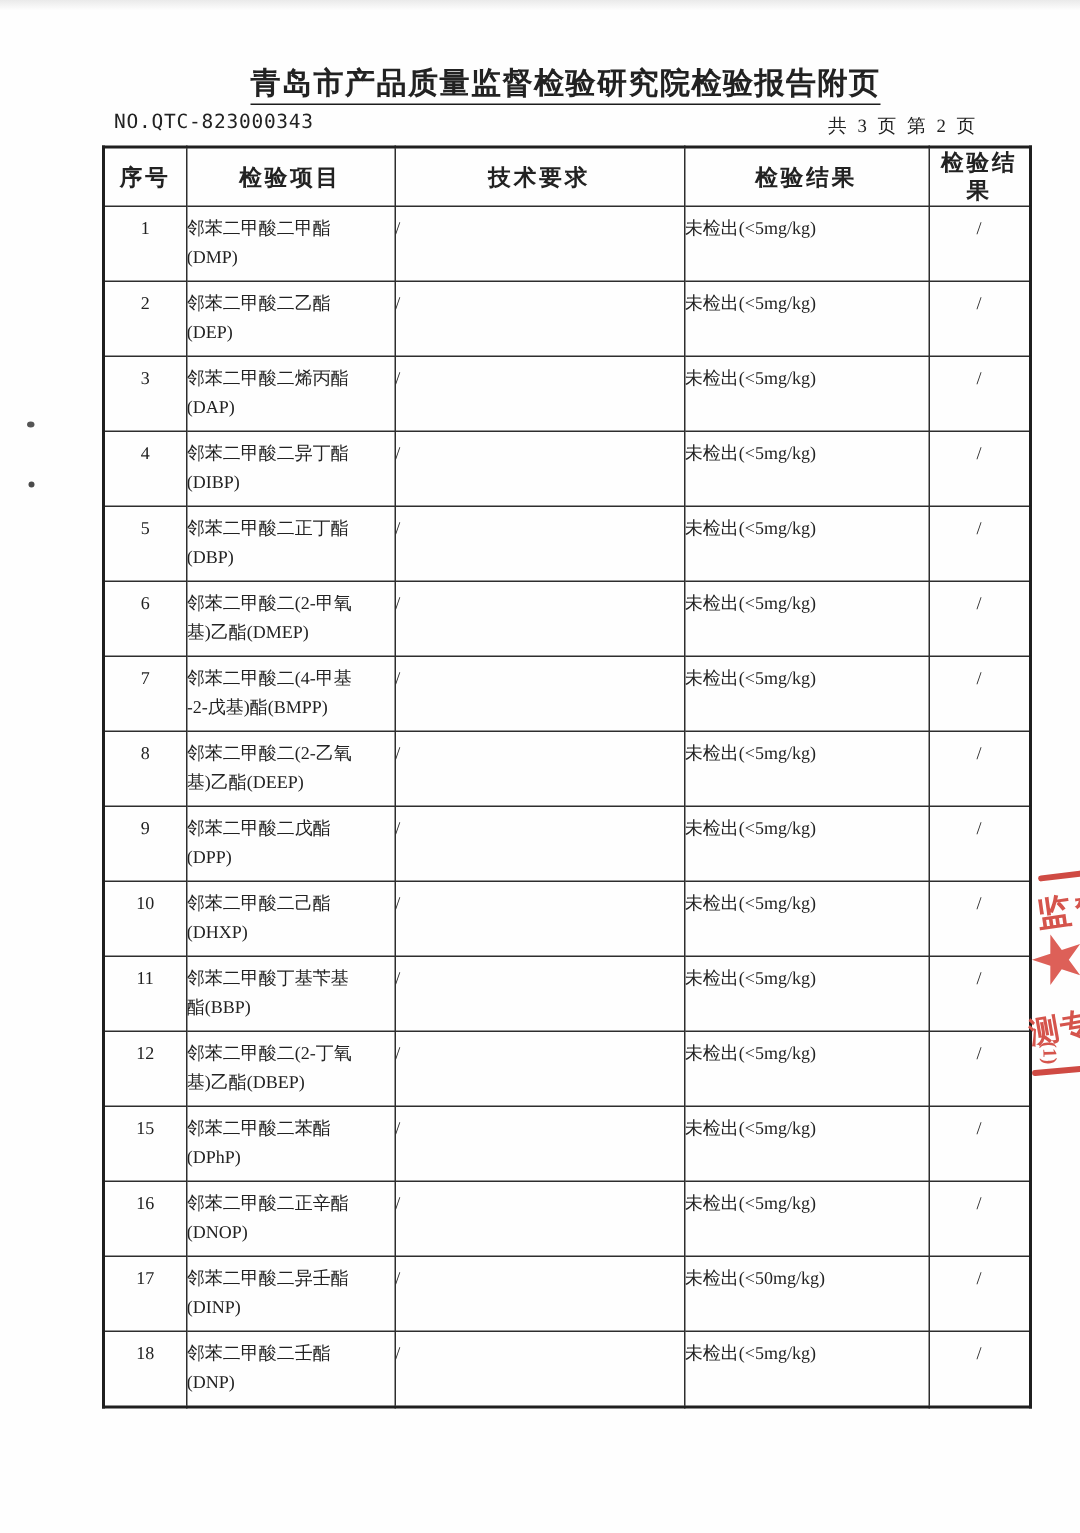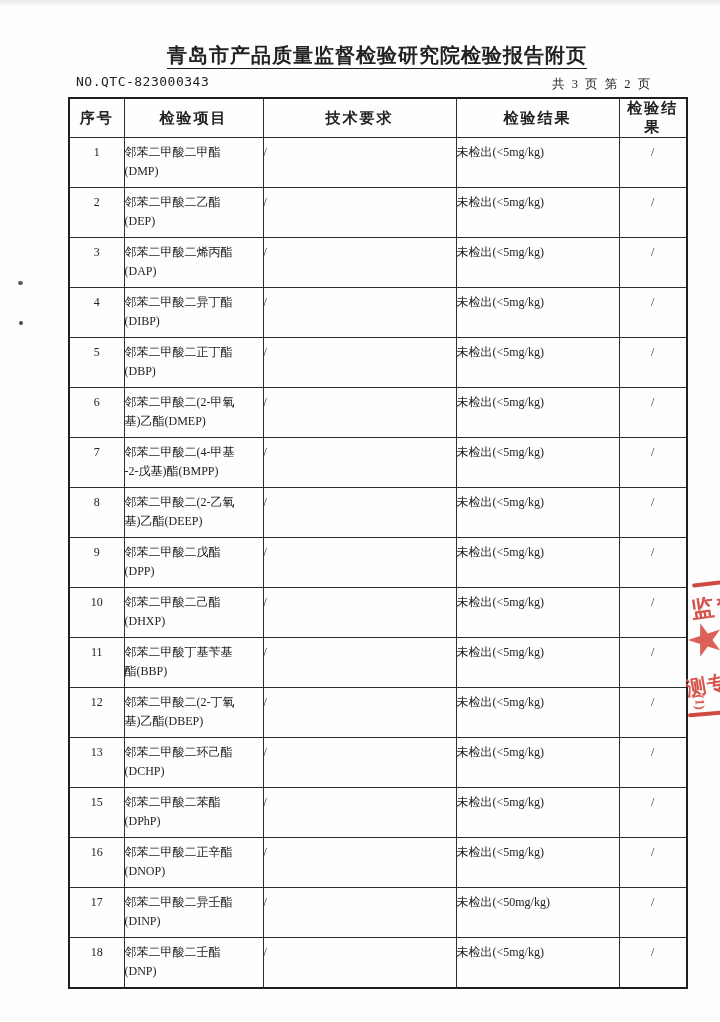--- a/index.html
+++ b/index.html
@@ -277,16 +277,6 @@
           <td class="td-judge">/</td>
         </tr>
         <tr>
-          <td class="td-no">13</td>
-          <td class="td-item">
-            <div>邻苯二甲酸二环己酯</div>
-            <div>(DCHP)</div>
-          </td>
-          <td class="td-req">/</td>
-          <td class="td-result">未检出(&lt;5mg/kg)</td>
-          <td class="td-judge">/</td>
-        </tr>
-        <tr>
           <td class="td-no">15</td>
           <td class="td-item">
             <div>邻苯二甲酸二苯酯</div>

